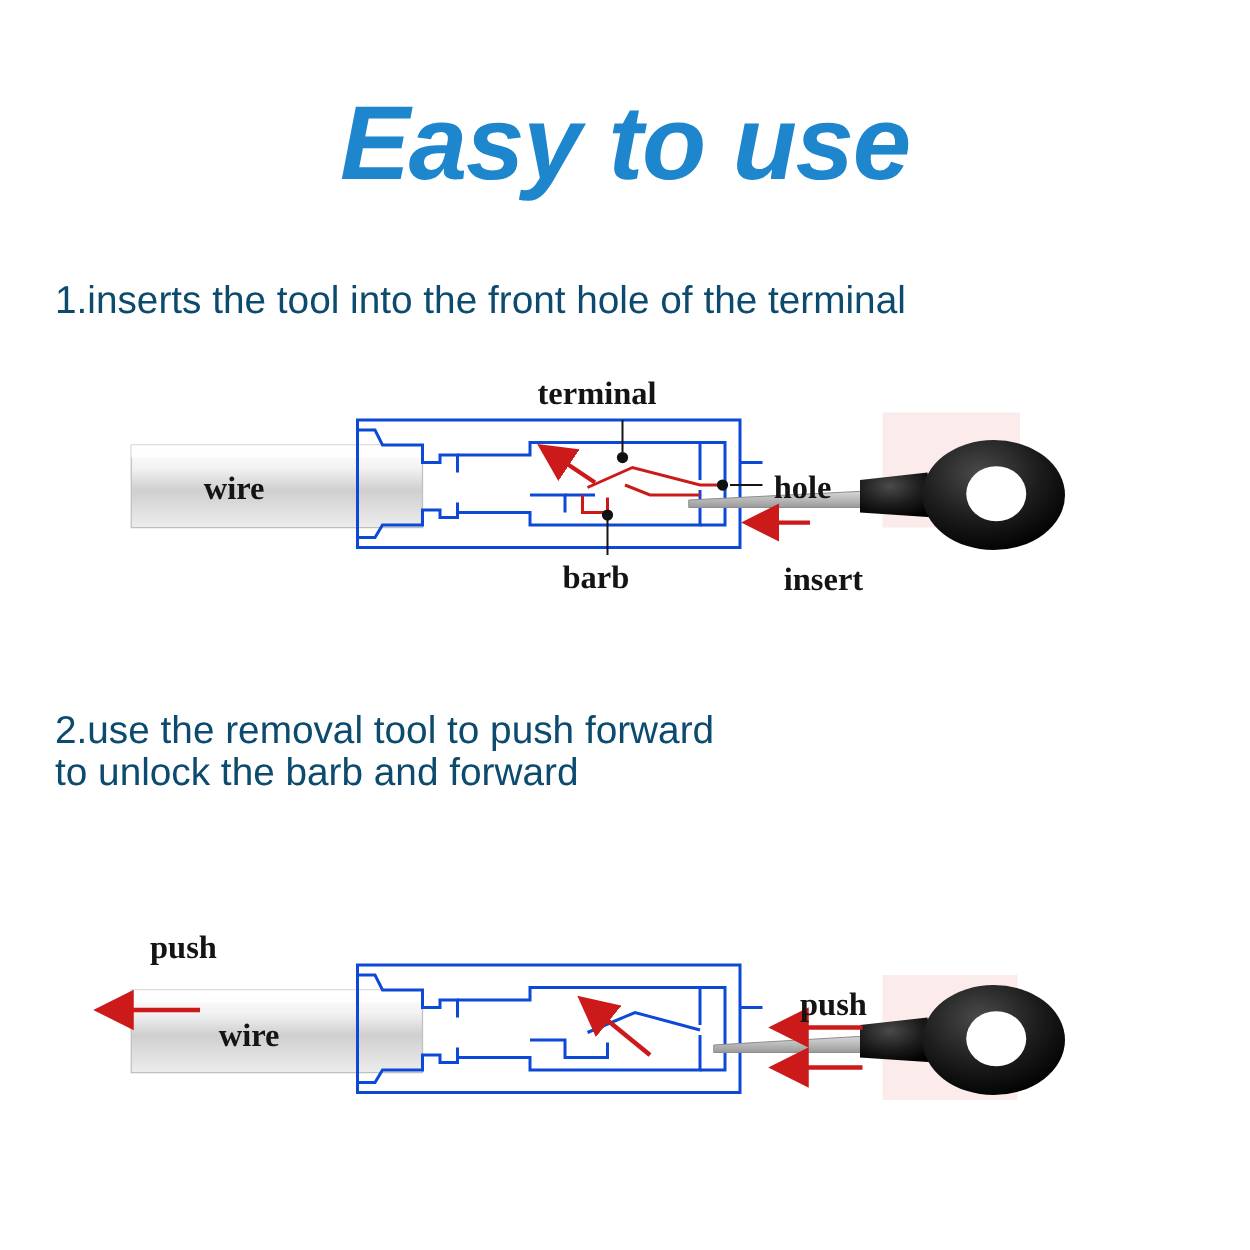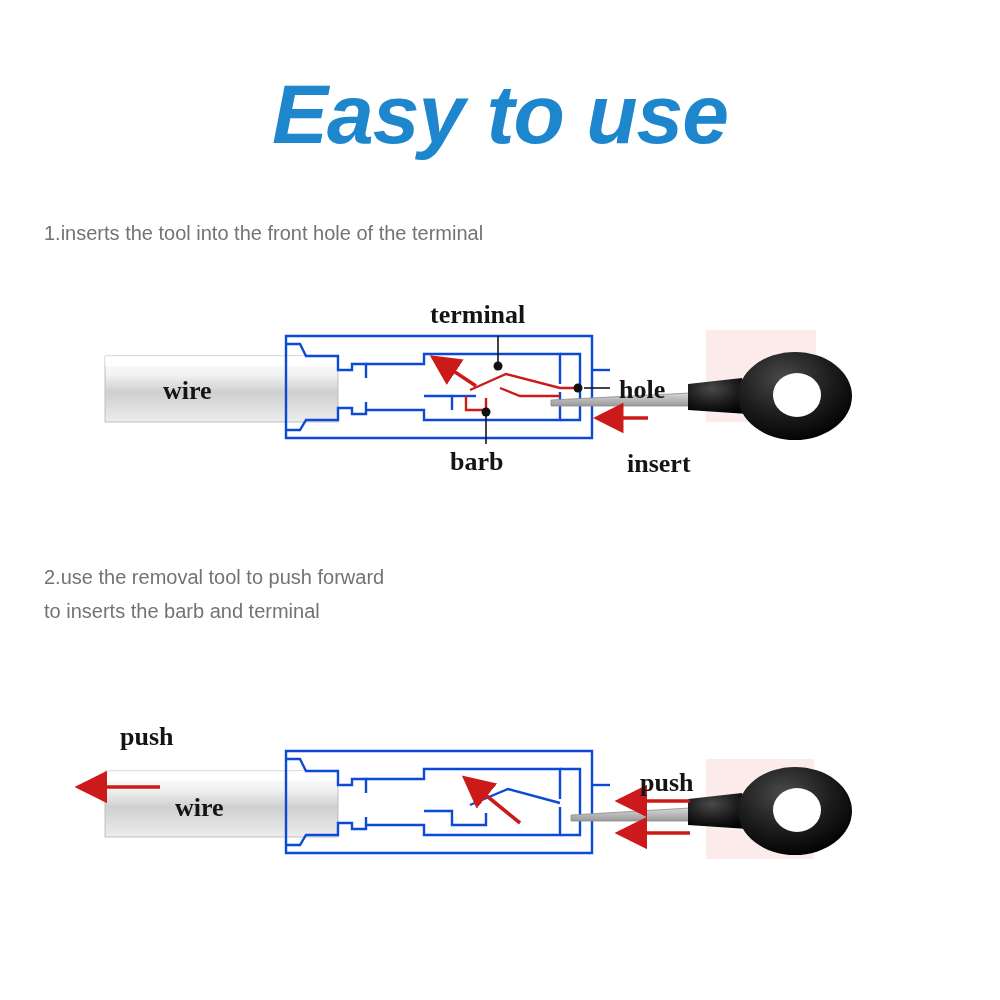--- a/index.html
+++ b/index.html
@@ -38,8 +38,8 @@
   .step-text {
     position: absolute;
     font-family: "Liberation Sans", sans-serif;
-    font-size: 20px;
-    color: #737373;
+    font-size: 31px;
+    color: #0c4a6e;
     white-space: nowrap;
   }
   .step1-text { top: 222px; left: 44px; }

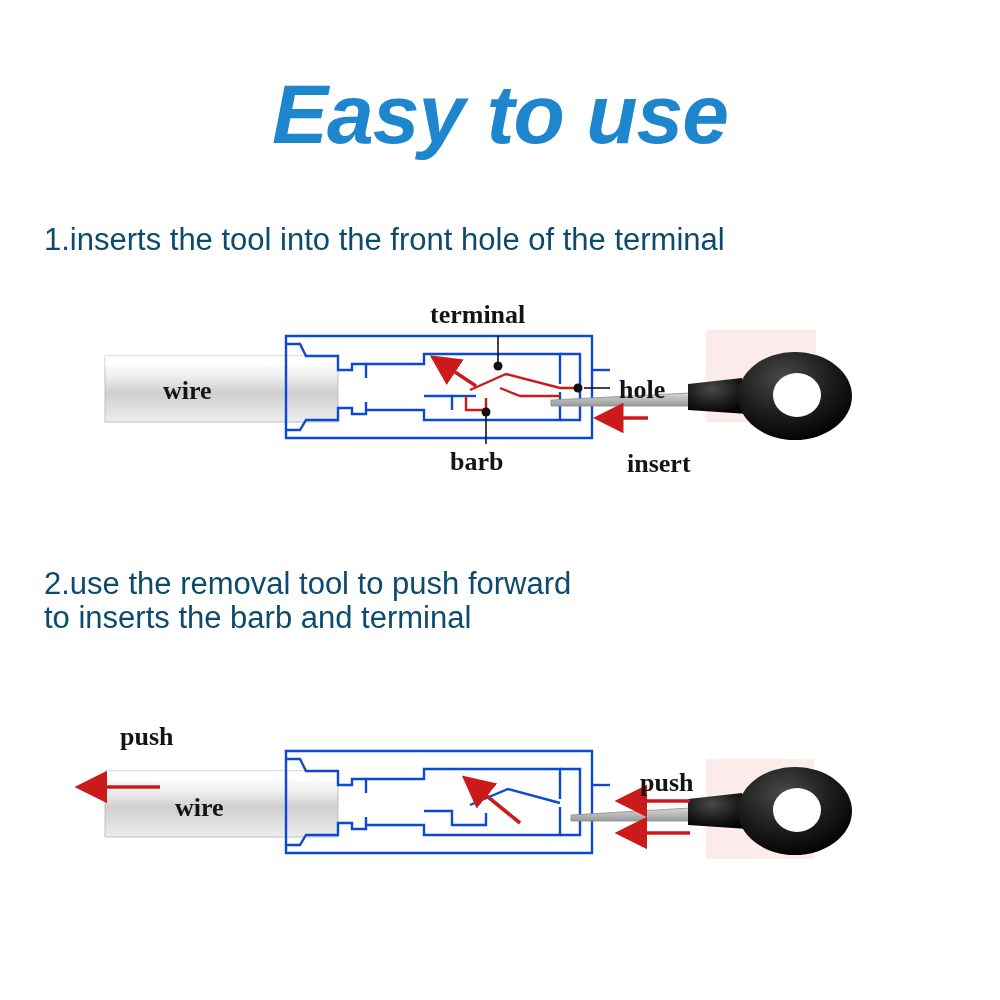--- a/index.html
+++ b/index.html
@@ -71,7 +71,7 @@
   <div class="step-text step1-text">1.inserts the tool into the front hole of the terminal</div>
 
   <div class="step-text step2-line1">2.use the removal tool to push forward</div>
-  <div class="step-text step2-line2">to inserts the barb and terminal</div>
+  <div class="step-text step2-line2">to unlock the barb and forward</div>
 
   <div class="diagram" id="diagram-1">
     <svg width="1000" height="210" viewBox="0 0 1000 210" xmlns="http://www.w3.org/2000/svg">

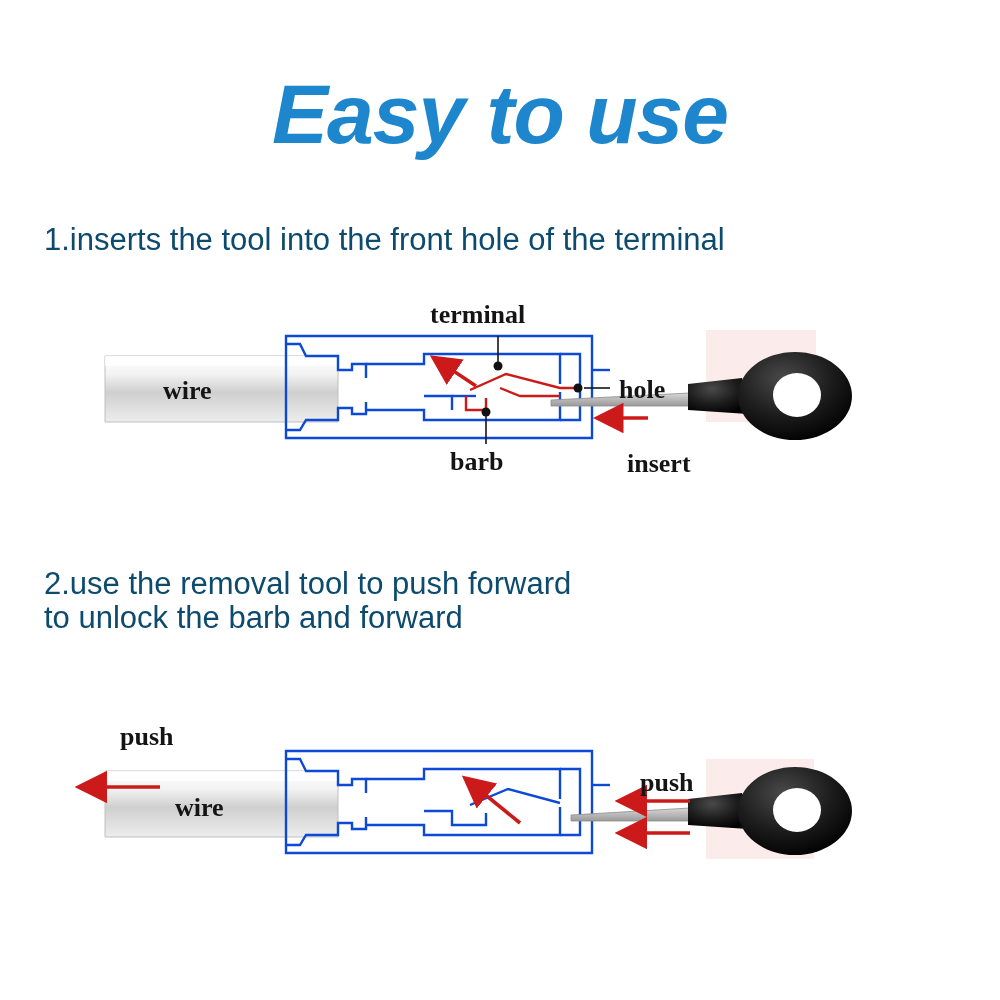--- a/index.html
+++ b/index.html
@@ -53,7 +53,7 @@
   .diagram svg { display: block; }
 
   #diagram-1 { top: 292px; }
-  #diagram-2 { top: 699px; }
+  #diagram-2 { top: 720px; }
 
   .lbl {
     font-family: "Liberation Serif", serif;

